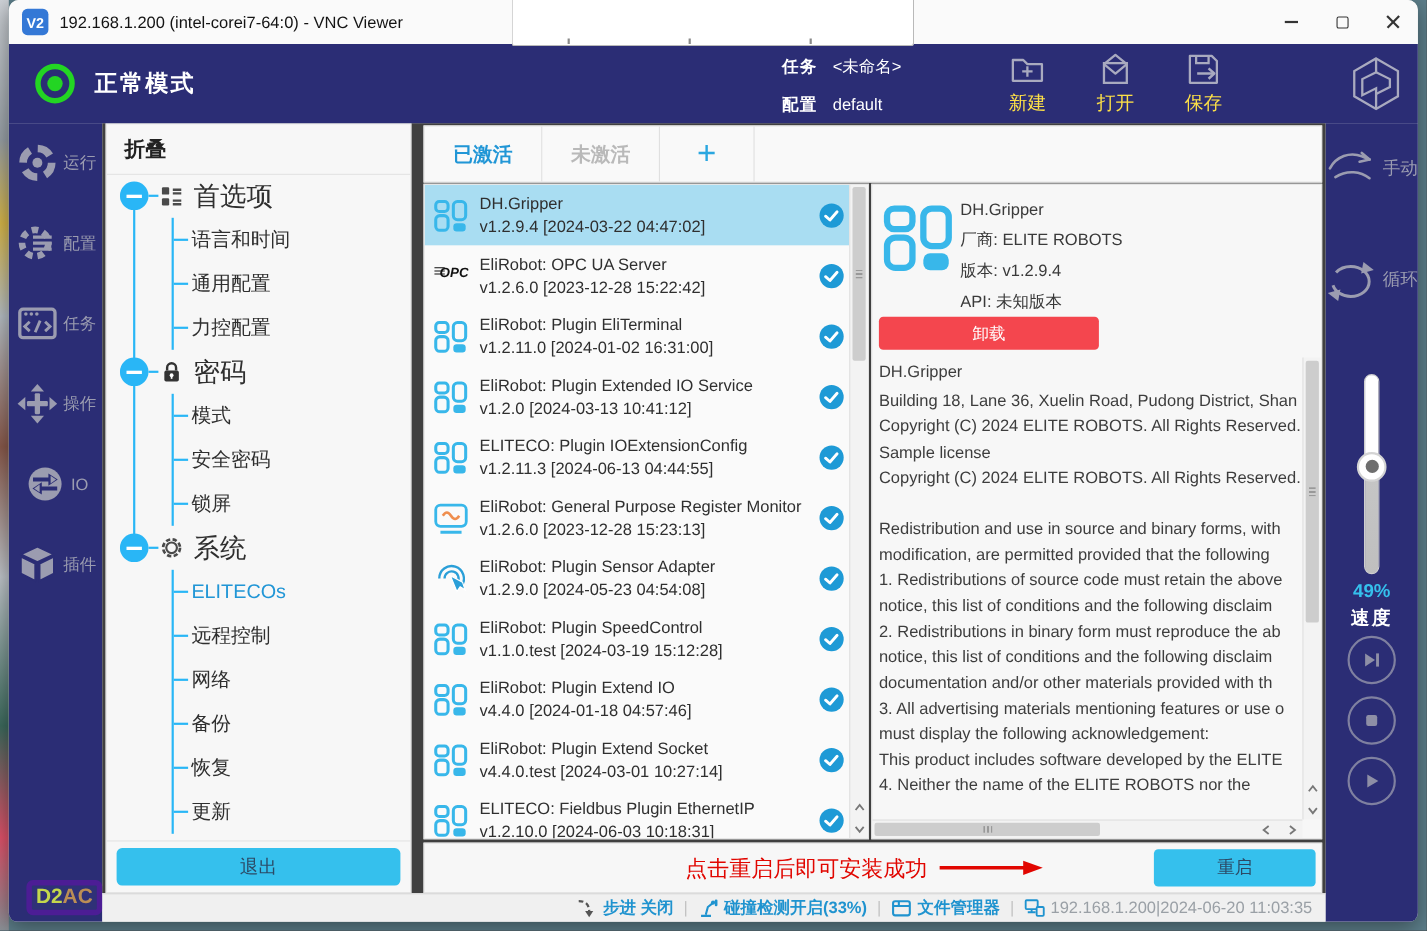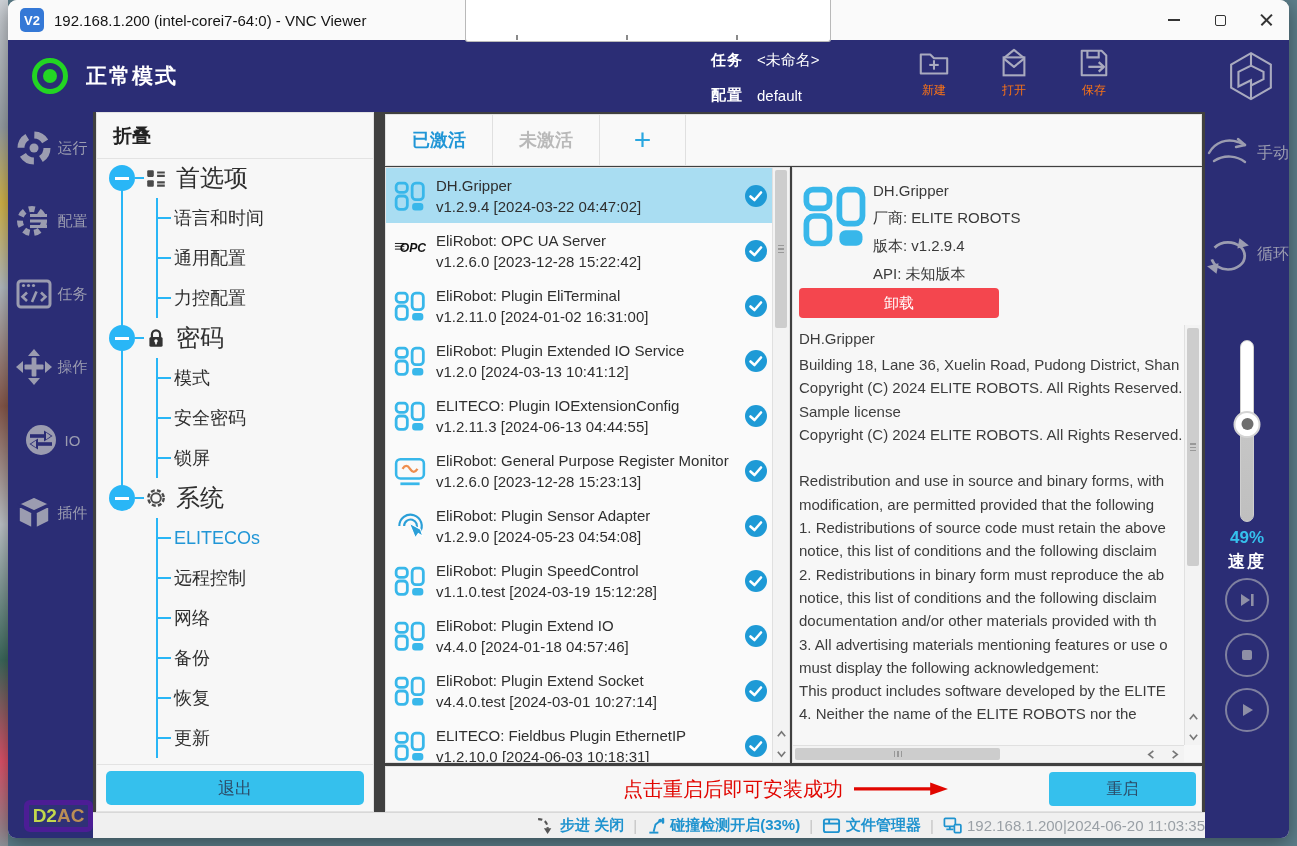--- a/index.html
+++ b/index.html
@@ -46,7 +46,7 @@
   .hdr-actions{position:absolute;left:898px;top:7px;display:flex;gap:24px;}
   .hdr-action{width:56px;display:flex;flex-direction:column;align-items:center;cursor:pointer;}
   .hdr-action .ic{width:34px;height:34px;}
-  .hdr-action-label{color:#f97316;font-size:12px;margin-top:1px;}
+  .hdr-action-label{color:#fde047;font-size:17px;margin-top:1px;}
   .hdr-logo{position:absolute;right:15px;top:11px;width:46px;height:50px;}
 
   

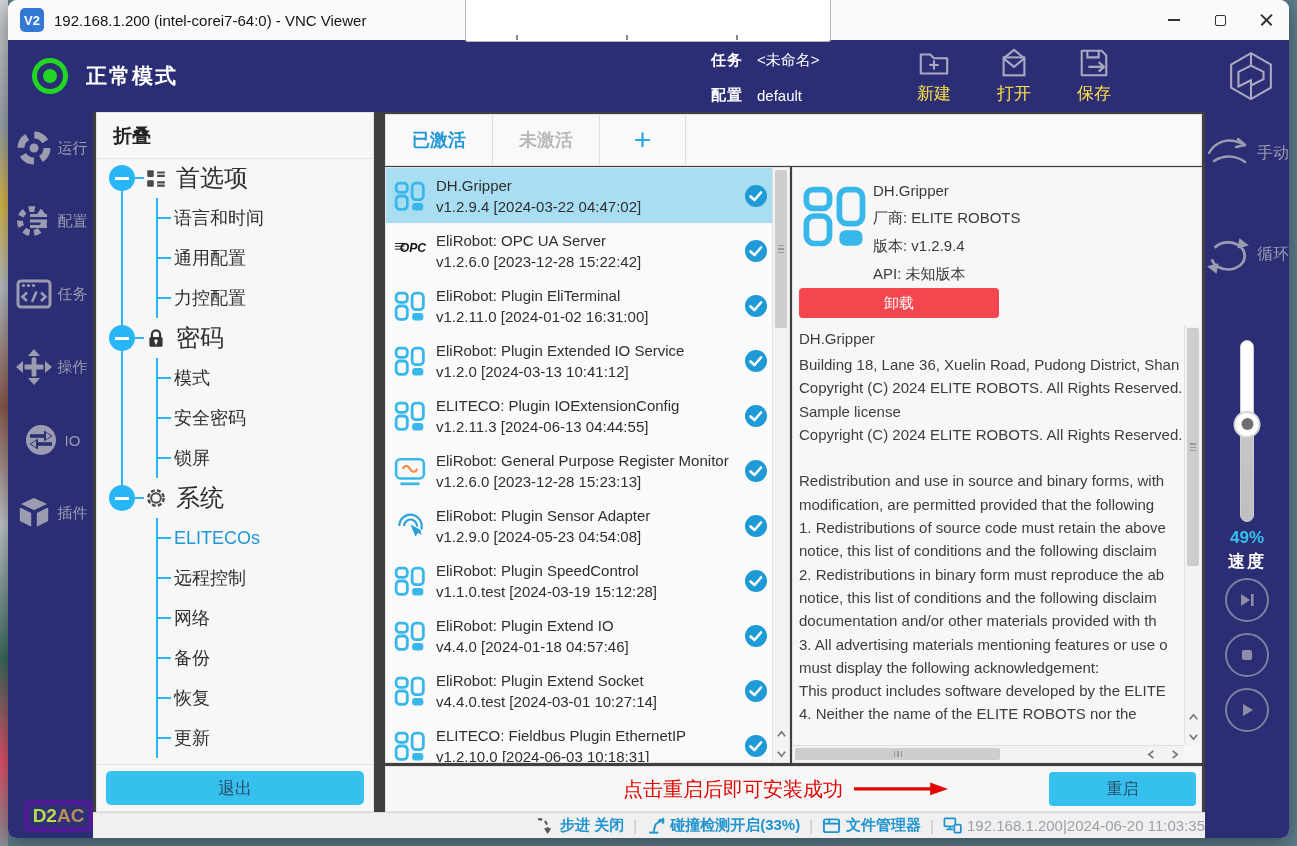--- a/index.html
+++ b/index.html
@@ -77,7 +77,7 @@
 
   
   .statusbar{position:absolute;left:85px;right:84px;bottom:0;height:26px;background:#f0f0f0;border-top:1px solid #d8d8d8;
-    display:flex;align-items:center;justify-content:flex-end;gap:9px;padding-right:0;font-size:15px;white-space:nowrap;}
+    display:flex;align-items:center;justify-content:flex-end;gap:9px;padding-right:12px;font-size:15px;white-space:nowrap;}
   .sb-item{display:flex;align-items:center;gap:5px;color:#1f93cf;font-weight:bold;}
   .sb-item.muted{color:#9aa0a6;font-weight:normal;}
   .sb-item .ic{width:19px;height:19px;}

